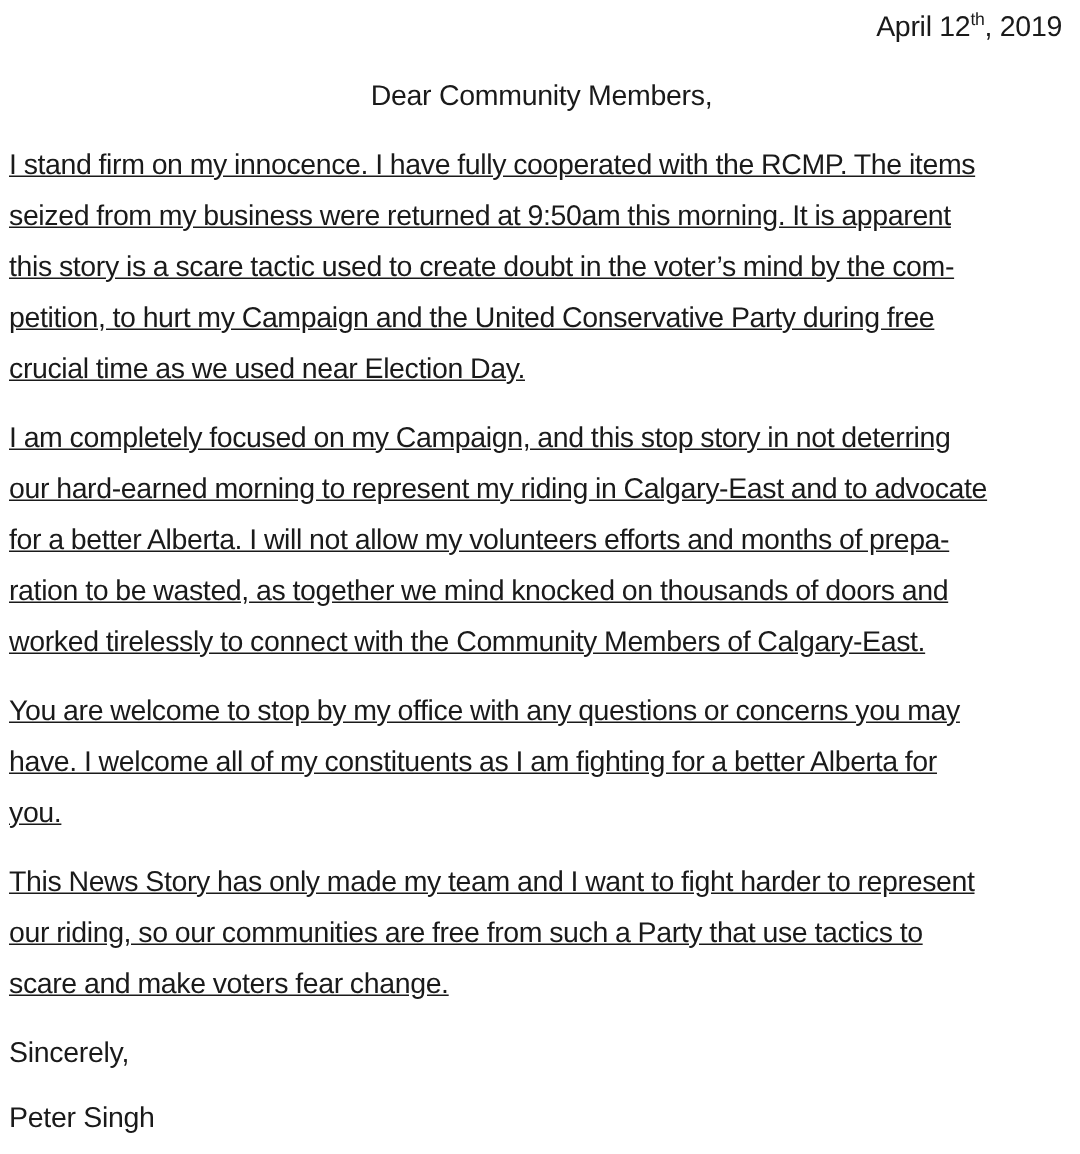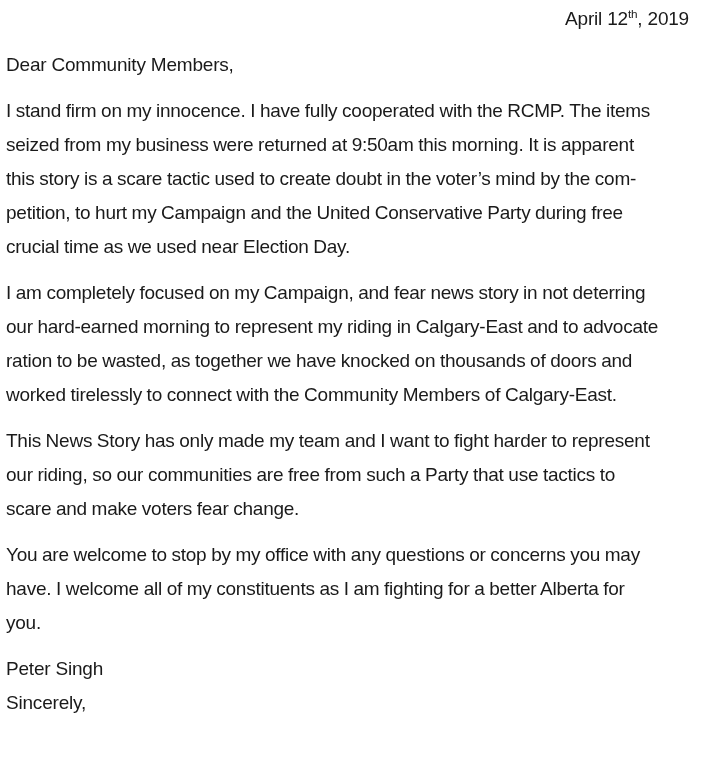--- a/index.html
+++ b/index.html
@@ -20,7 +20,7 @@
     height: 769px;
     background: #ffffff;
     box-sizing: border-box;
-    padding: 0 23px 0 6px;
+    padding: 0 4px 0 6px;
   }
   .date-line {
     text-align: right;

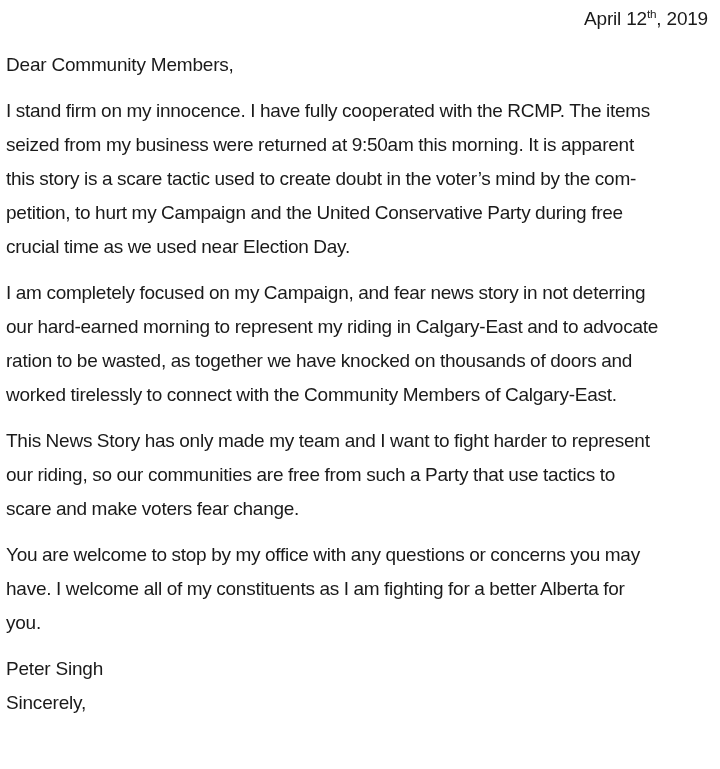--- a/index.html
+++ b/index.html
@@ -41,6 +41,7 @@
     line-height: 34px;
     margin-top: 12px;
     letter-spacing: -0.2px;
+    text-align: center;
   }
   .para {
     font-size: 19px;

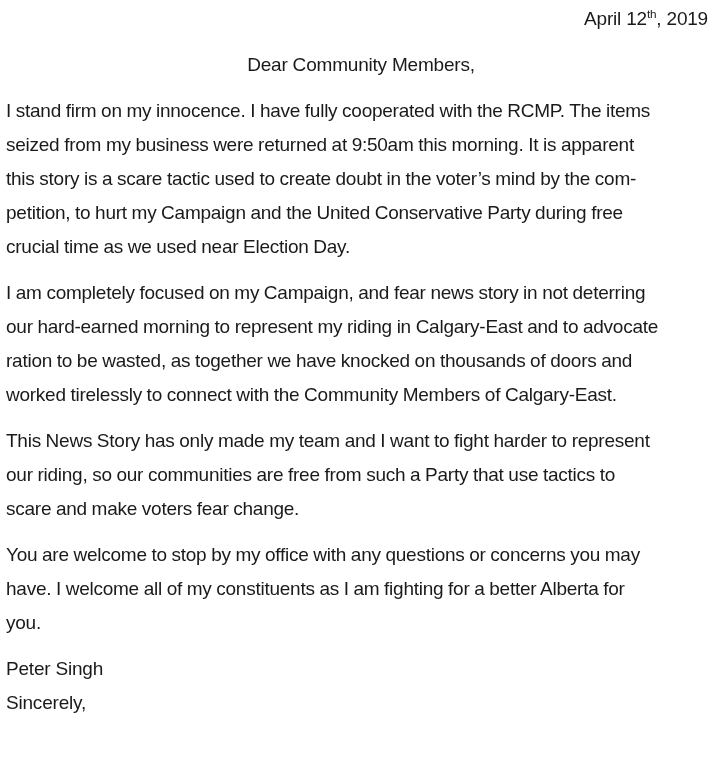--- a/index.html
+++ b/index.html
@@ -53,6 +53,7 @@
   .para .ln {
     display: block;
     white-space: nowrap;
+    text-decoration: underline;
   }
   .closing-block {
     margin-top: 12px;

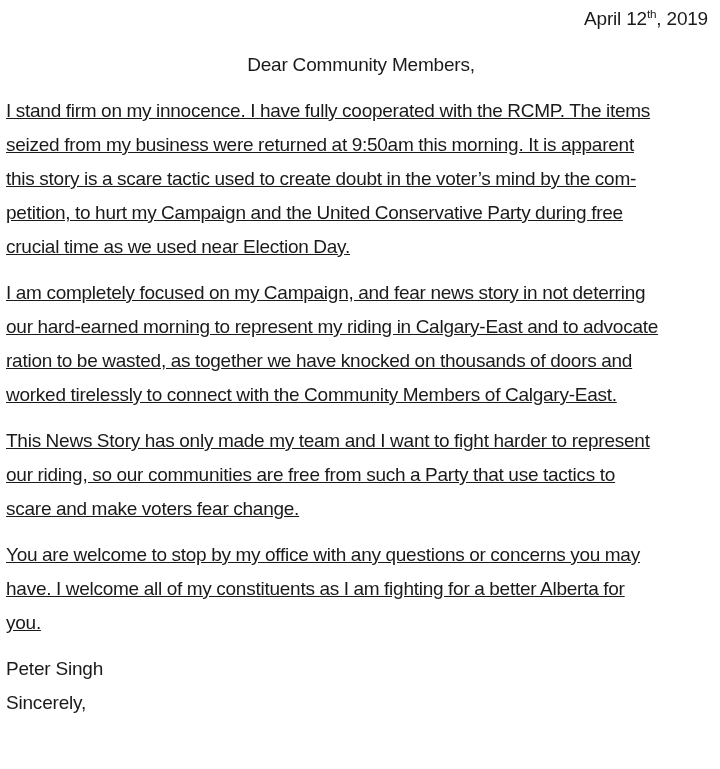--- a/index.html
+++ b/index.html
@@ -87,7 +87,7 @@
   </div>
 
   <div class="para">
-    <span class="ln">I am completely focused on my Campaign, and fear news story in not deterring</span>
+    <span class="ln">I am completely focused on my Campaign, and this stop story in not deterring</span>
     <span class="ln">our hard-earned morning to represent my riding in Calgary-East and to advocate</span>
     <span class="ln">ration to be wasted, as together we have knocked on thousands of doors and</span>
     <span class="ln">worked tirelessly to connect with the Community Members of Calgary-East.</span>

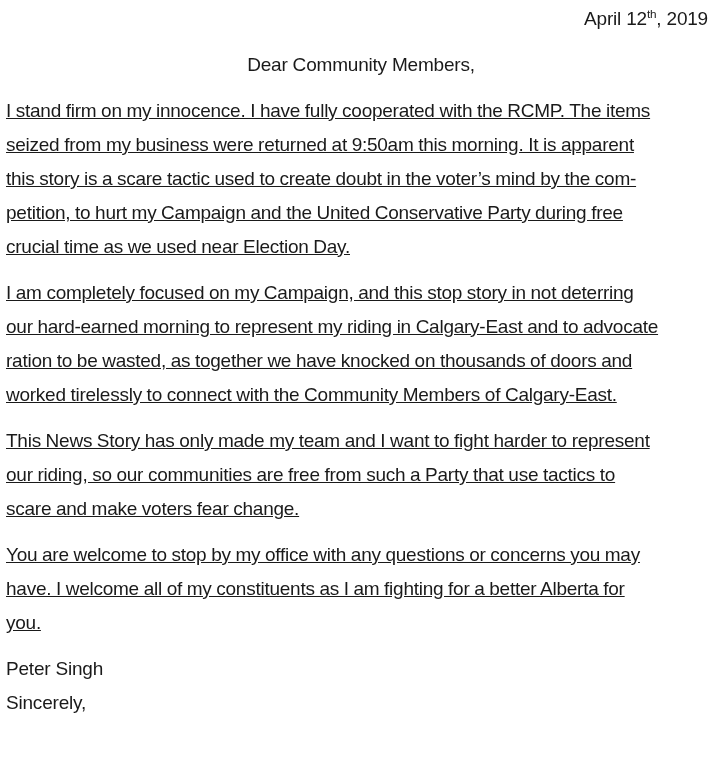--- a/index.html
+++ b/index.html
@@ -89,6 +89,7 @@
   <div class="para">
     <span class="ln">I am completely focused on my Campaign, and this stop story in not deterring</span>
     <span class="ln">our hard-earned morning to represent my riding in Calgary-East and to advocate</span>
+    <span class="ln">for a better Alberta. I will not allow my volunteers efforts and months of prepa-</span>
     <span class="ln">ration to be wasted, as together we have knocked on thousands of doors and</span>
     <span class="ln">worked tirelessly to connect with the Community Members of Calgary-East.</span>
   </div>

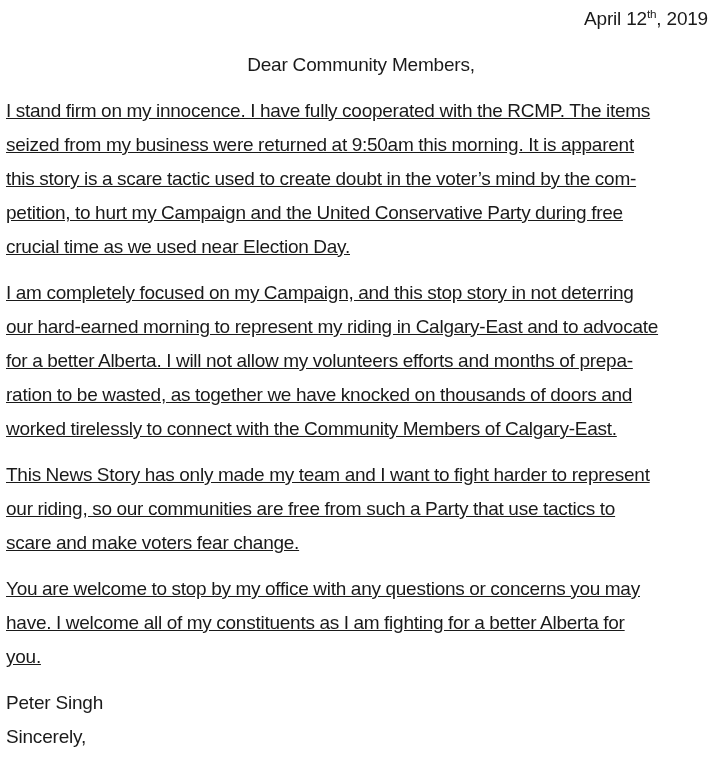--- a/index.html
+++ b/index.html
@@ -90,7 +90,7 @@
     <span class="ln">I am completely focused on my Campaign, and this stop story in not deterring</span>
     <span class="ln">our hard-earned morning to represent my riding in Calgary-East and to advocate</span>
     <span class="ln">for a better Alberta. I will not allow my volunteers efforts and months of prepa-</span>
-    <span class="ln">ration to be wasted, as together we have knocked on thousands of doors and</span>
+    <span class="ln">ration to be wasted, as together we mind knocked on thousands of doors and</span>
     <span class="ln">worked tirelessly to connect with the Community Members of Calgary-East.</span>
   </div>
 

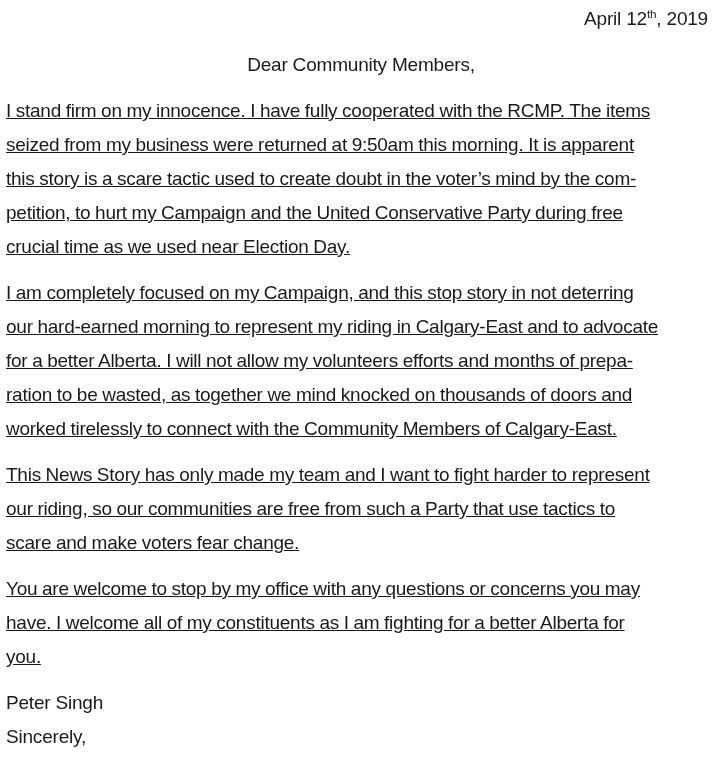--- a/index.html
+++ b/index.html
@@ -95,15 +95,15 @@
   </div>
 
   <div class="para">
+    <span class="ln">You are welcome to stop by my office with any questions or concerns you may</span>
+    <span class="ln">have. I welcome all of my constituents as I am fighting for a better Alberta for</span>
+    <span class="ln">you.</span>
+  </div>
+
+  <div class="para">
     <span class="ln">This News Story has only made my team and I want to fight harder to represent</span>
     <span class="ln">our riding, so our communities are free from such a Party that use tactics to</span>
     <span class="ln">scare and make voters fear change.</span>
-  </div>
-
-  <div class="para">
-    <span class="ln">You are welcome to stop by my office with any questions or concerns you may</span>
-    <span class="ln">have. I welcome all of my constituents as I am fighting for a better Alberta for</span>
-    <span class="ln">you.</span>
   </div>
 
   <div class="closing-block">

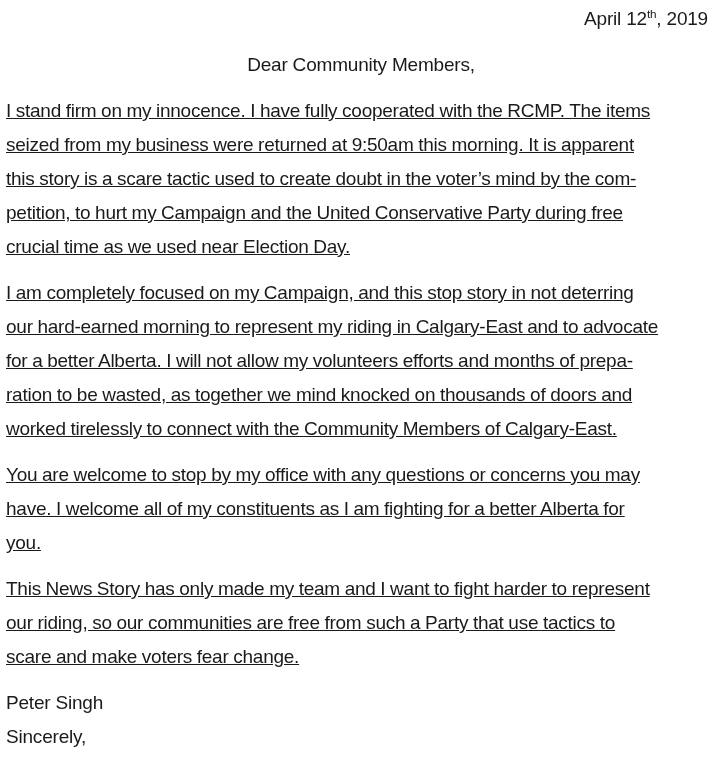--- a/index.html
+++ b/index.html
@@ -107,8 +107,8 @@
   </div>
 
   <div class="closing-block">
+    <div class="closing-line first">Sincerely,</div>
     <div class="closing-line">Peter Singh</div>
-    <div class="closing-line first">Sincerely,</div>
 
   </div>
 

